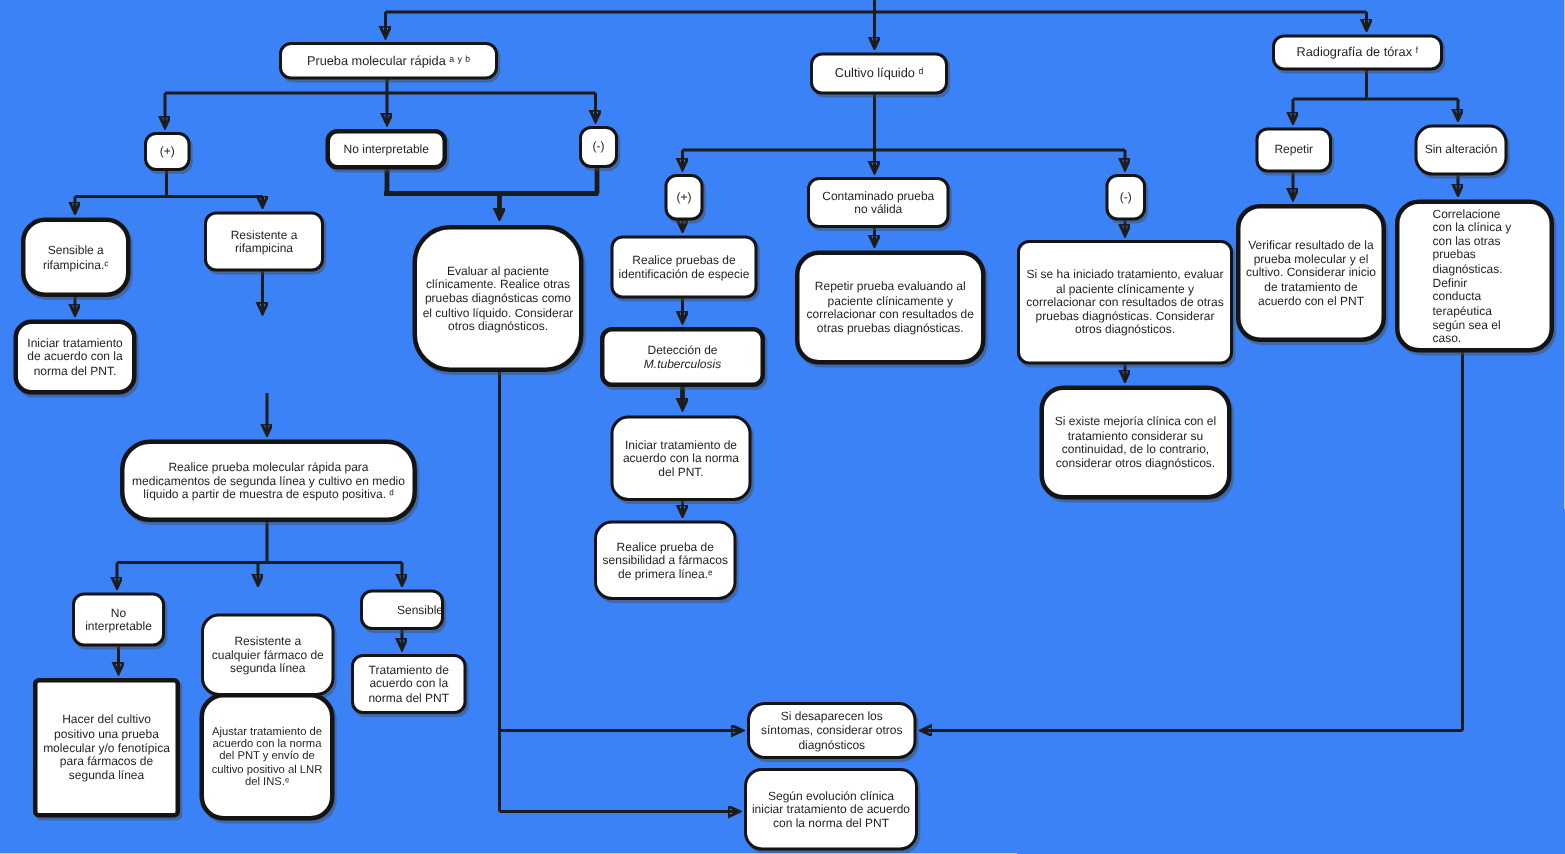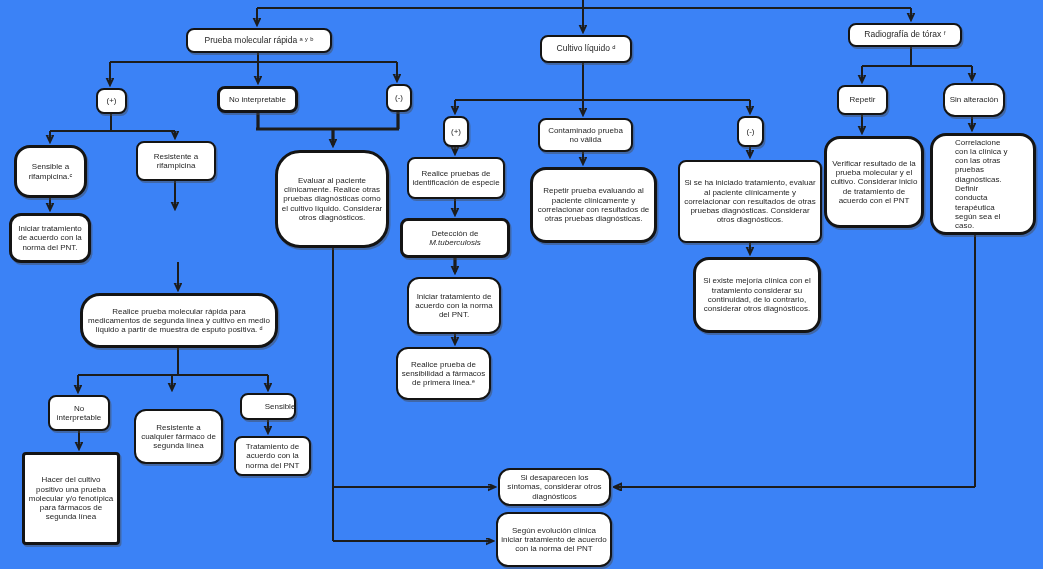--- a/index.html
+++ b/index.html
@@ -120,6 +120,7 @@
   <div class="node" style="left:240px;top:393px;width:56px;height:27px;padding-left:27px;">Sensible</div>
 
   <div class="node b3 r24" style="left:22px;top:452px;width:98px;height:93px;">Hacer del cultivo positivo una prueba molecular y/o fenotípica para fármacos de segunda línea</div>
+  <div class="node b3 r16 sm" style="left:133px;top:462px;width:90px;height:85px;">Ajustar tratamiento de acuerdo con la norma del PNT y envío de cultivo positivo al LNR del INS.ᵉ</div>
   <div class="node" style="left:234px;top:436px;width:77px;height:40px;">Tratamiento de acuerdo con la norma del PNT</div>
 
   <div class="node b3 r16" style="left:275px;top:150px;width:114px;height:98px;border-radius:25px;">Evaluar al paciente clínicamente. Realice otras pruebas diagnósticas como el cultivo líquido. Considerar otros diagnósticos.</div>

